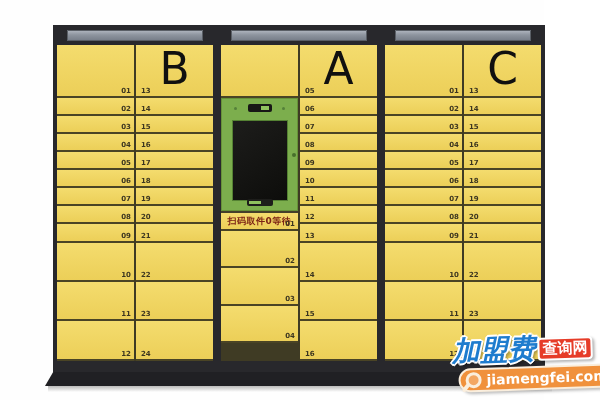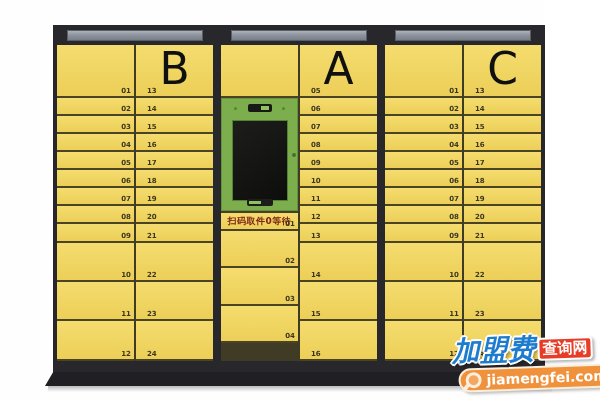--- a/index.html
+++ b/index.html
@@ -23,7 +23,7 @@
   .num{position:absolute;bottom:1px;font-size:7px;line-height:7px;font-weight:600;
        color:#3c3620;letter-spacing:0px;}
   .num-l{right:3px;}
-  .num-r{left:11px;}
+  .num-r{left:5px;}
   .cab-letter{position:absolute;left:0;right:0;top:4px;bottom:8px;display:flex;
               align-items:center;justify-content:center;font-size:44px;line-height:44px;
               color:#101010;}

